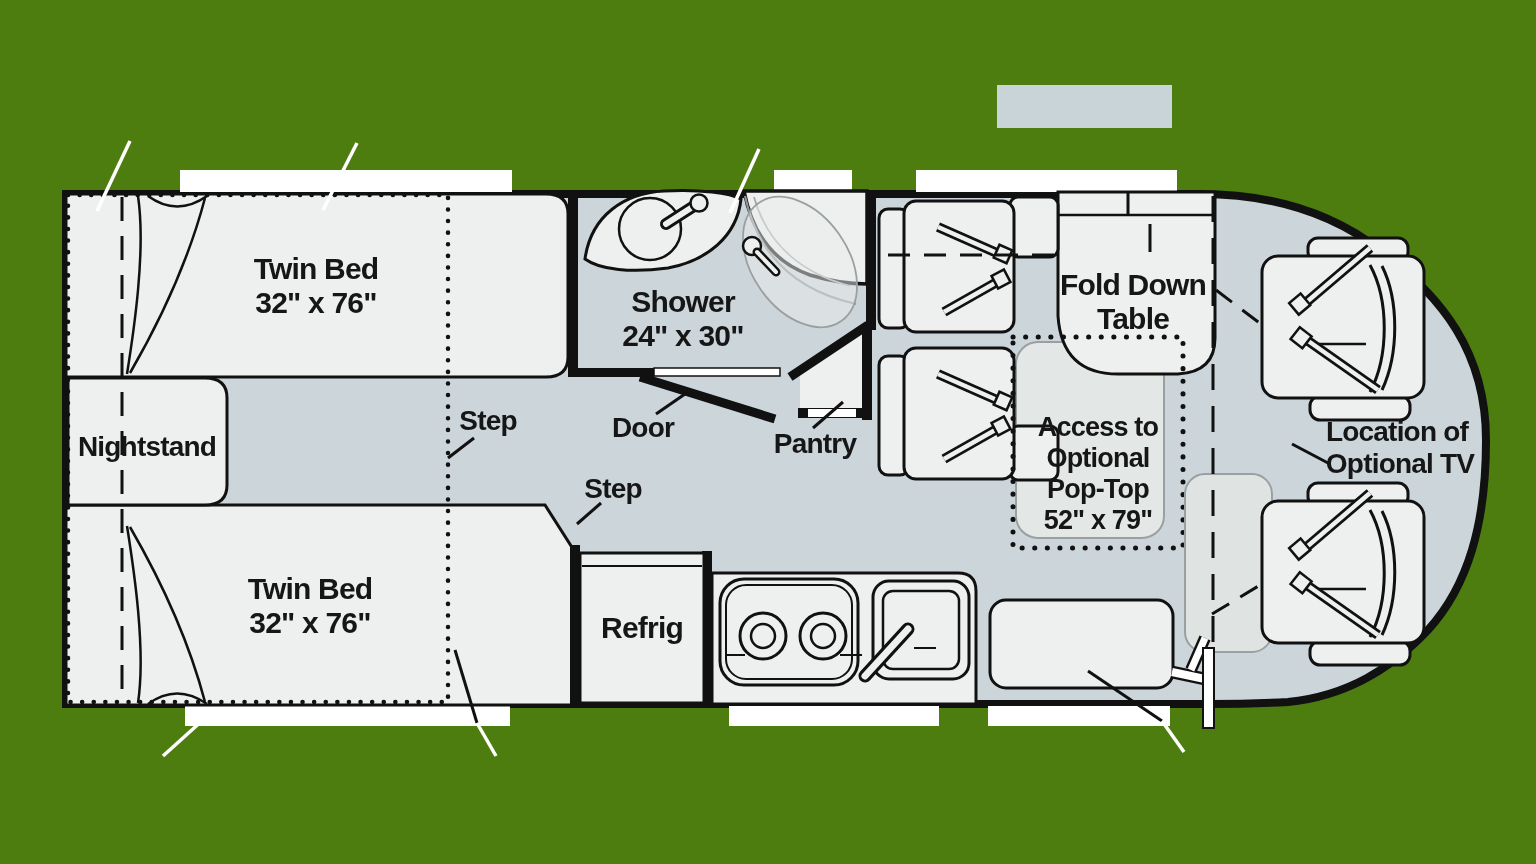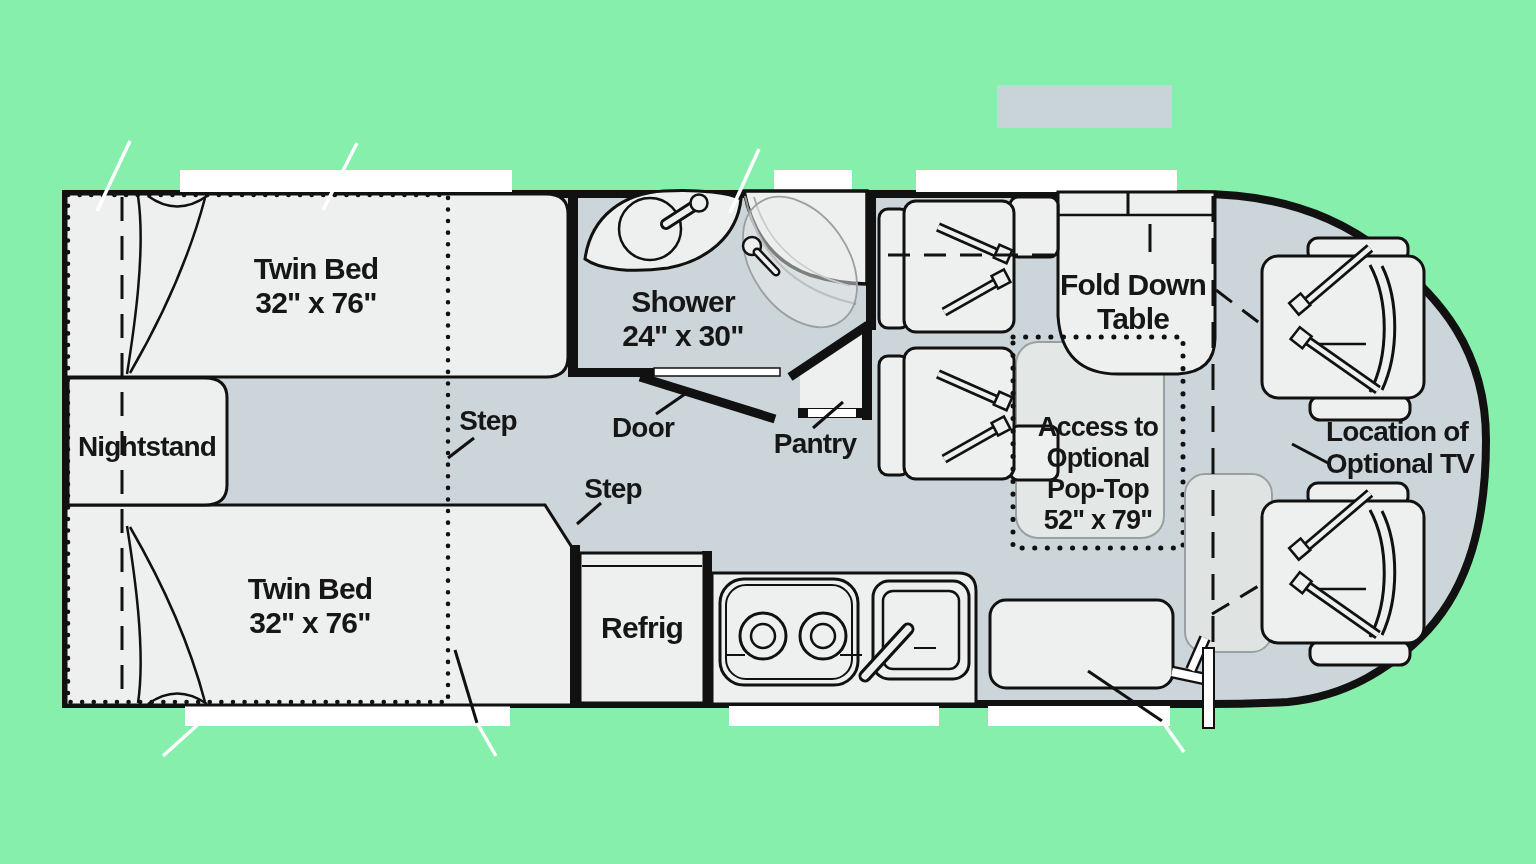--- a/index.html
+++ b/index.html
@@ -3,7 +3,7 @@
 <meta charset="utf-8">
 <style>
   html,body{margin:0;padding:0;background:#000;}
-  .stage{position:relative;width:1536px;height:864px;background:#86efac;overflow:hidden;
+  .stage{position:relative;width:1536px;height:864px;background:#4d7c0f;overflow:hidden;
          font-family:"Liberation Sans", sans-serif;}
   svg{display:block;}
   text{font-family:"Liberation Sans", sans-serif;font-weight:700;fill:#161616;

